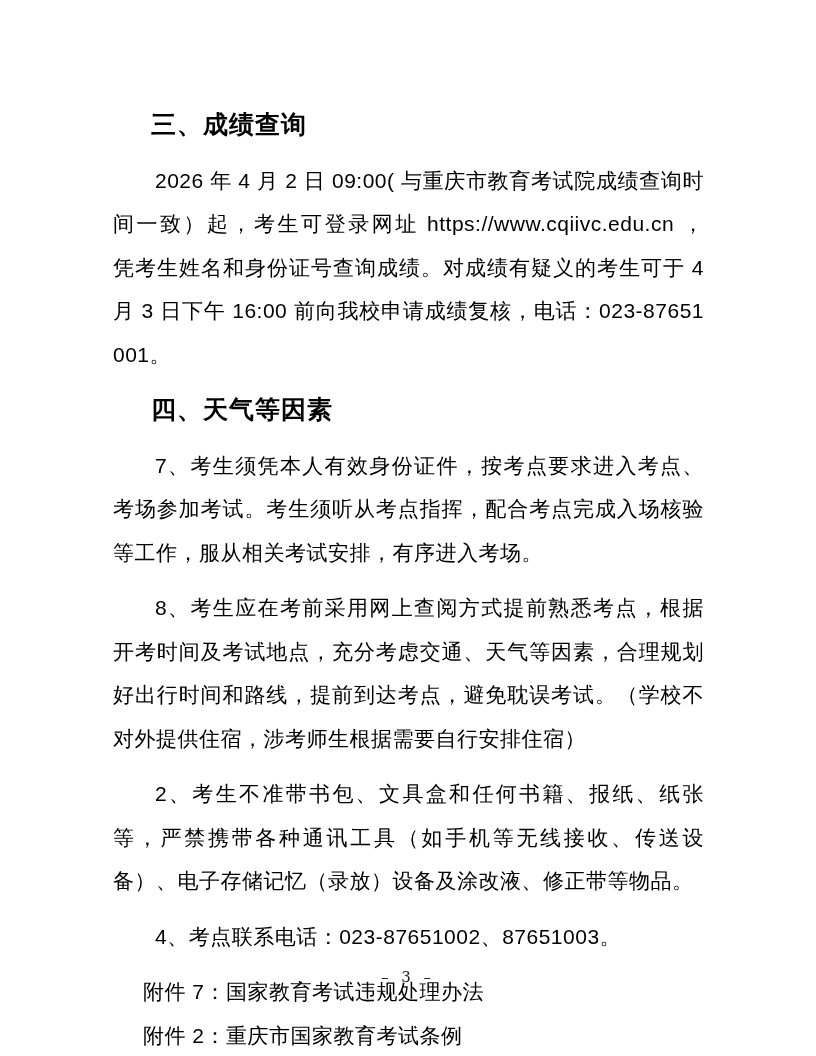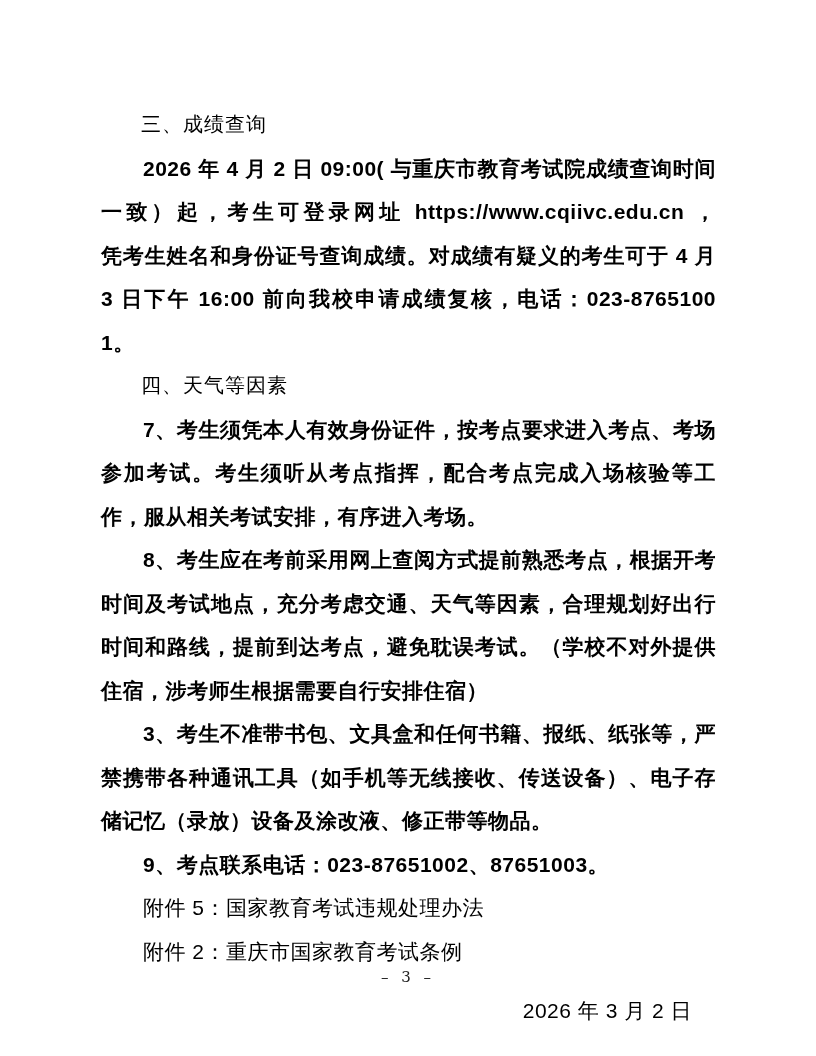--- a/index.html
+++ b/index.html
@@ -27,8 +27,8 @@
     letter-spacing: 0.5px;
   }
   .section-heading {
-    font-size: 20px;
-    font-weight: normal;
+    font-size: 25px;
+    font-weight: bold;
     margin: 0;
     text-indent: 2em;
     line-height: 43.5px;

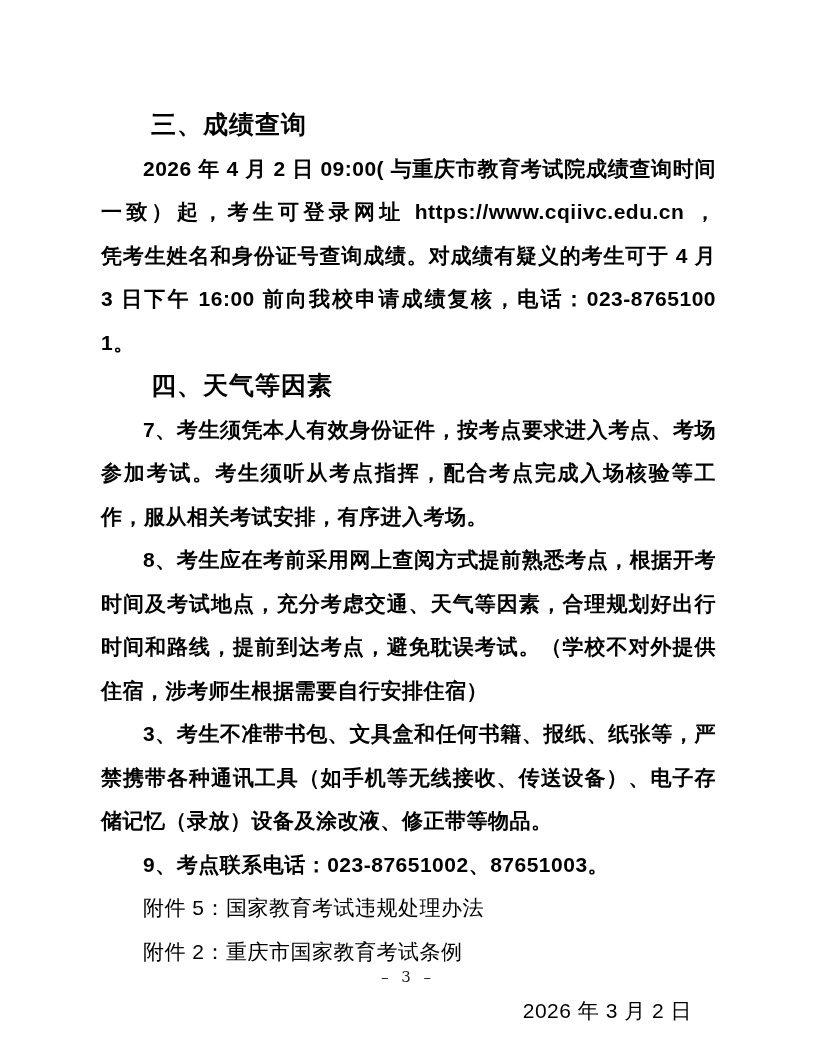--- a/index.html
+++ b/index.html
@@ -35,11 +35,10 @@
     letter-spacing: 1px;
   }
   .para {
-    margin: 0;
+    margin: 12px;
     text-indent: 2em;
     text-align: justify;
     word-break: break-all;
-    font-weight: bold;
   }
   .attachment-line {
     margin: 0;

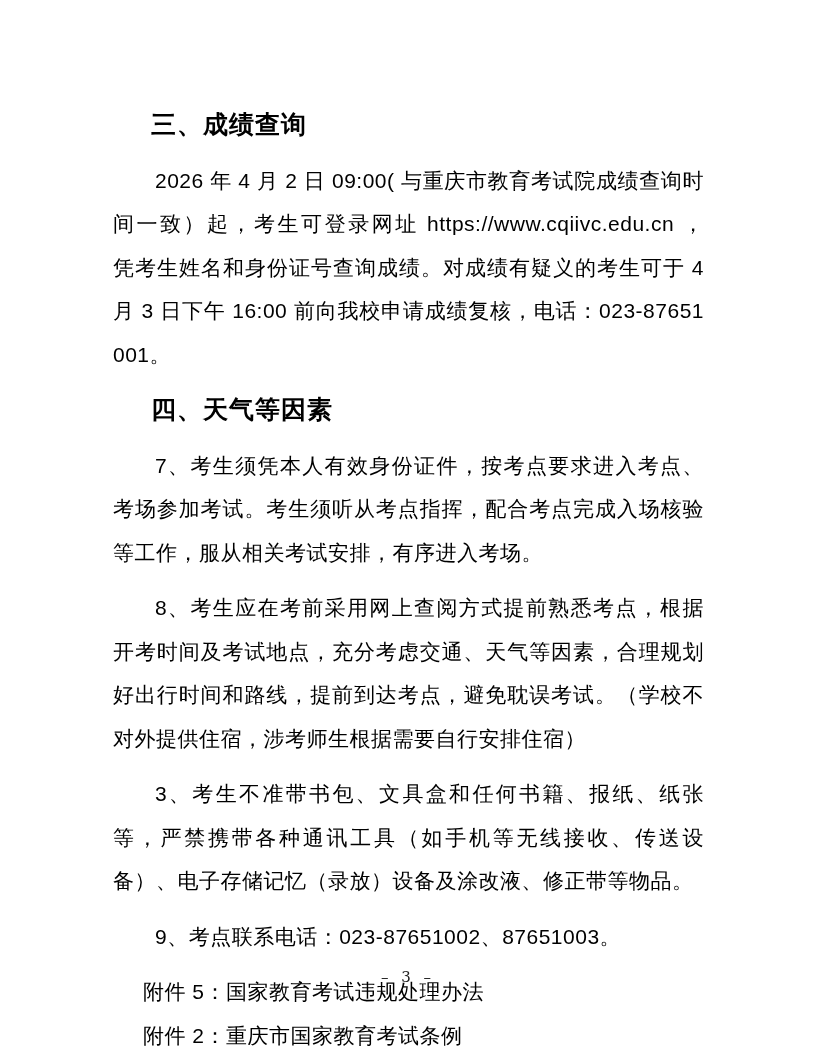--- a/index.html
+++ b/index.html
@@ -77,7 +77,7 @@
 
     <p class="para">8、考生应在考前采用网上查阅方式提前熟悉考点，根据开考时间及考试地点，充分考虑交通、天气等因素，合理规划好出行时间和路线，提前到达考点，避免耽误考试。（学校不对外提供住宿，涉考师生根据需要自行安排住宿）</p>
 
-    <p class="para">3、考生不准带书包、文具盒和任何书籍、报纸、纸张等，严禁携带各种通讯工具（如手机等无线接收、传送设备）、电子存储记忆（录放）设备及涂改液、修正带等物品。</p>
+    <p class="para">2、考生不准带书包、文具盒和任何书籍、报纸、纸张等，严禁携带各种通讯工具（如手机等无线接收、传送设备）、电子存储记忆（录放）设备及涂改液、修正带等物品。</p>
 
     <p class="para">9、考点联系电话：023-87651002、87651003。</p>
 

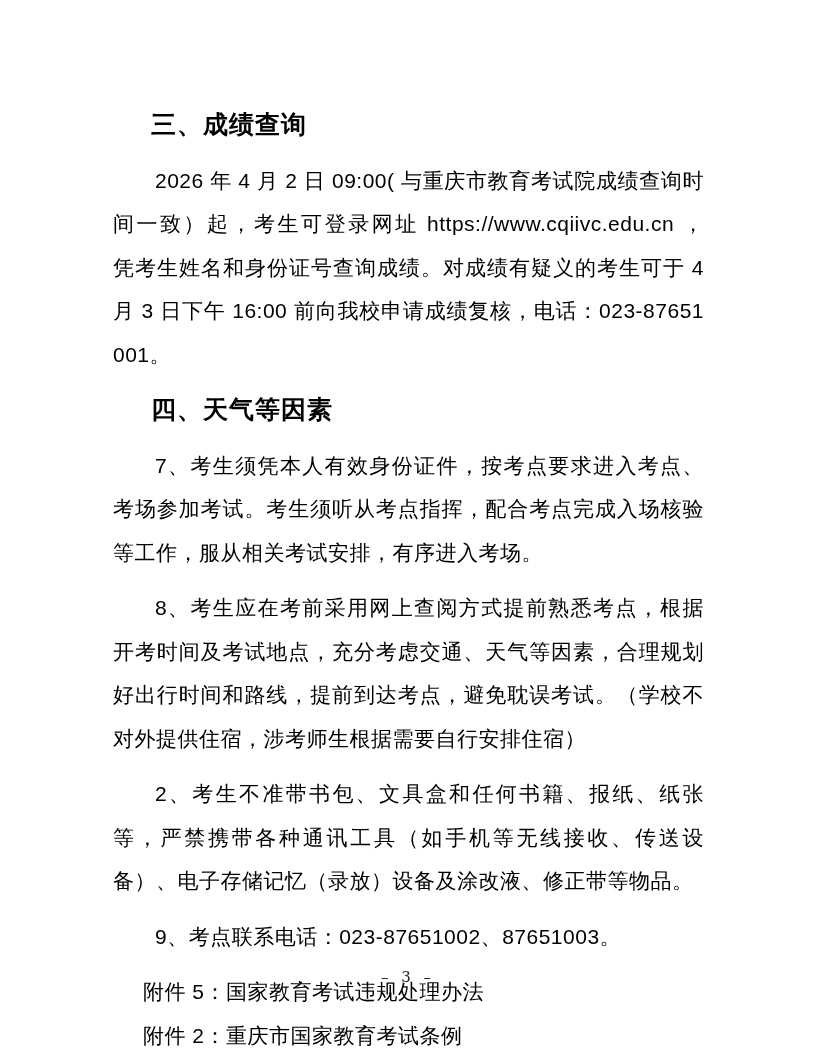--- a/index.html
+++ b/index.html
@@ -79,7 +79,7 @@
 
     <p class="para">2、考生不准带书包、文具盒和任何书籍、报纸、纸张等，严禁携带各种通讯工具（如手机等无线接收、传送设备）、电子存储记忆（录放）设备及涂改液、修正带等物品。</p>
 
-    <p class="para">9、考点联系电话：023-87651002、87651003。</p>
+    <p class="para">4、考点联系电话：023-87651002、87651003。</p>
 
     <p class="attachment-line">附件 5：国家教育考试违规处理办法</p>
 

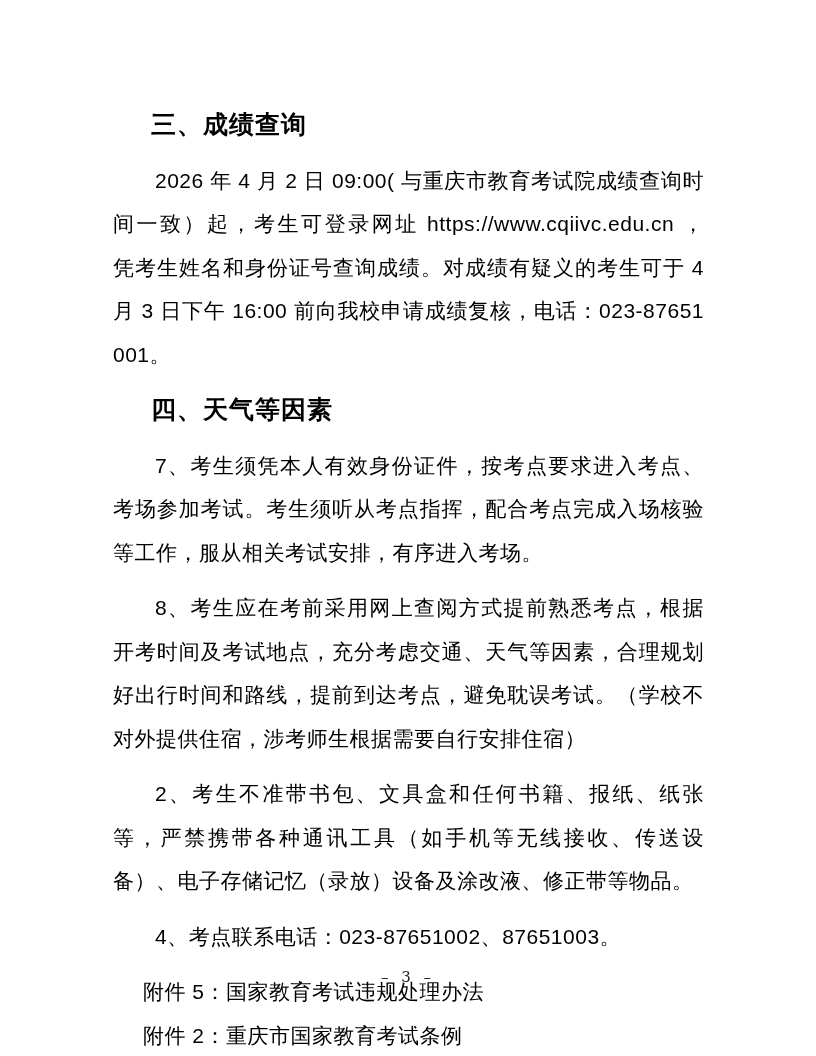--- a/index.html
+++ b/index.html
@@ -81,7 +81,7 @@
 
     <p class="para">4、考点联系电话：023-87651002、87651003。</p>
 
-    <p class="attachment-line">附件 5：国家教育考试违规处理办法</p>
+    <p class="attachment-line">附件 7：国家教育考试违规处理办法</p>
 
     <p class="attachment-line">附件 2：重庆市国家教育考试条例</p>
 

